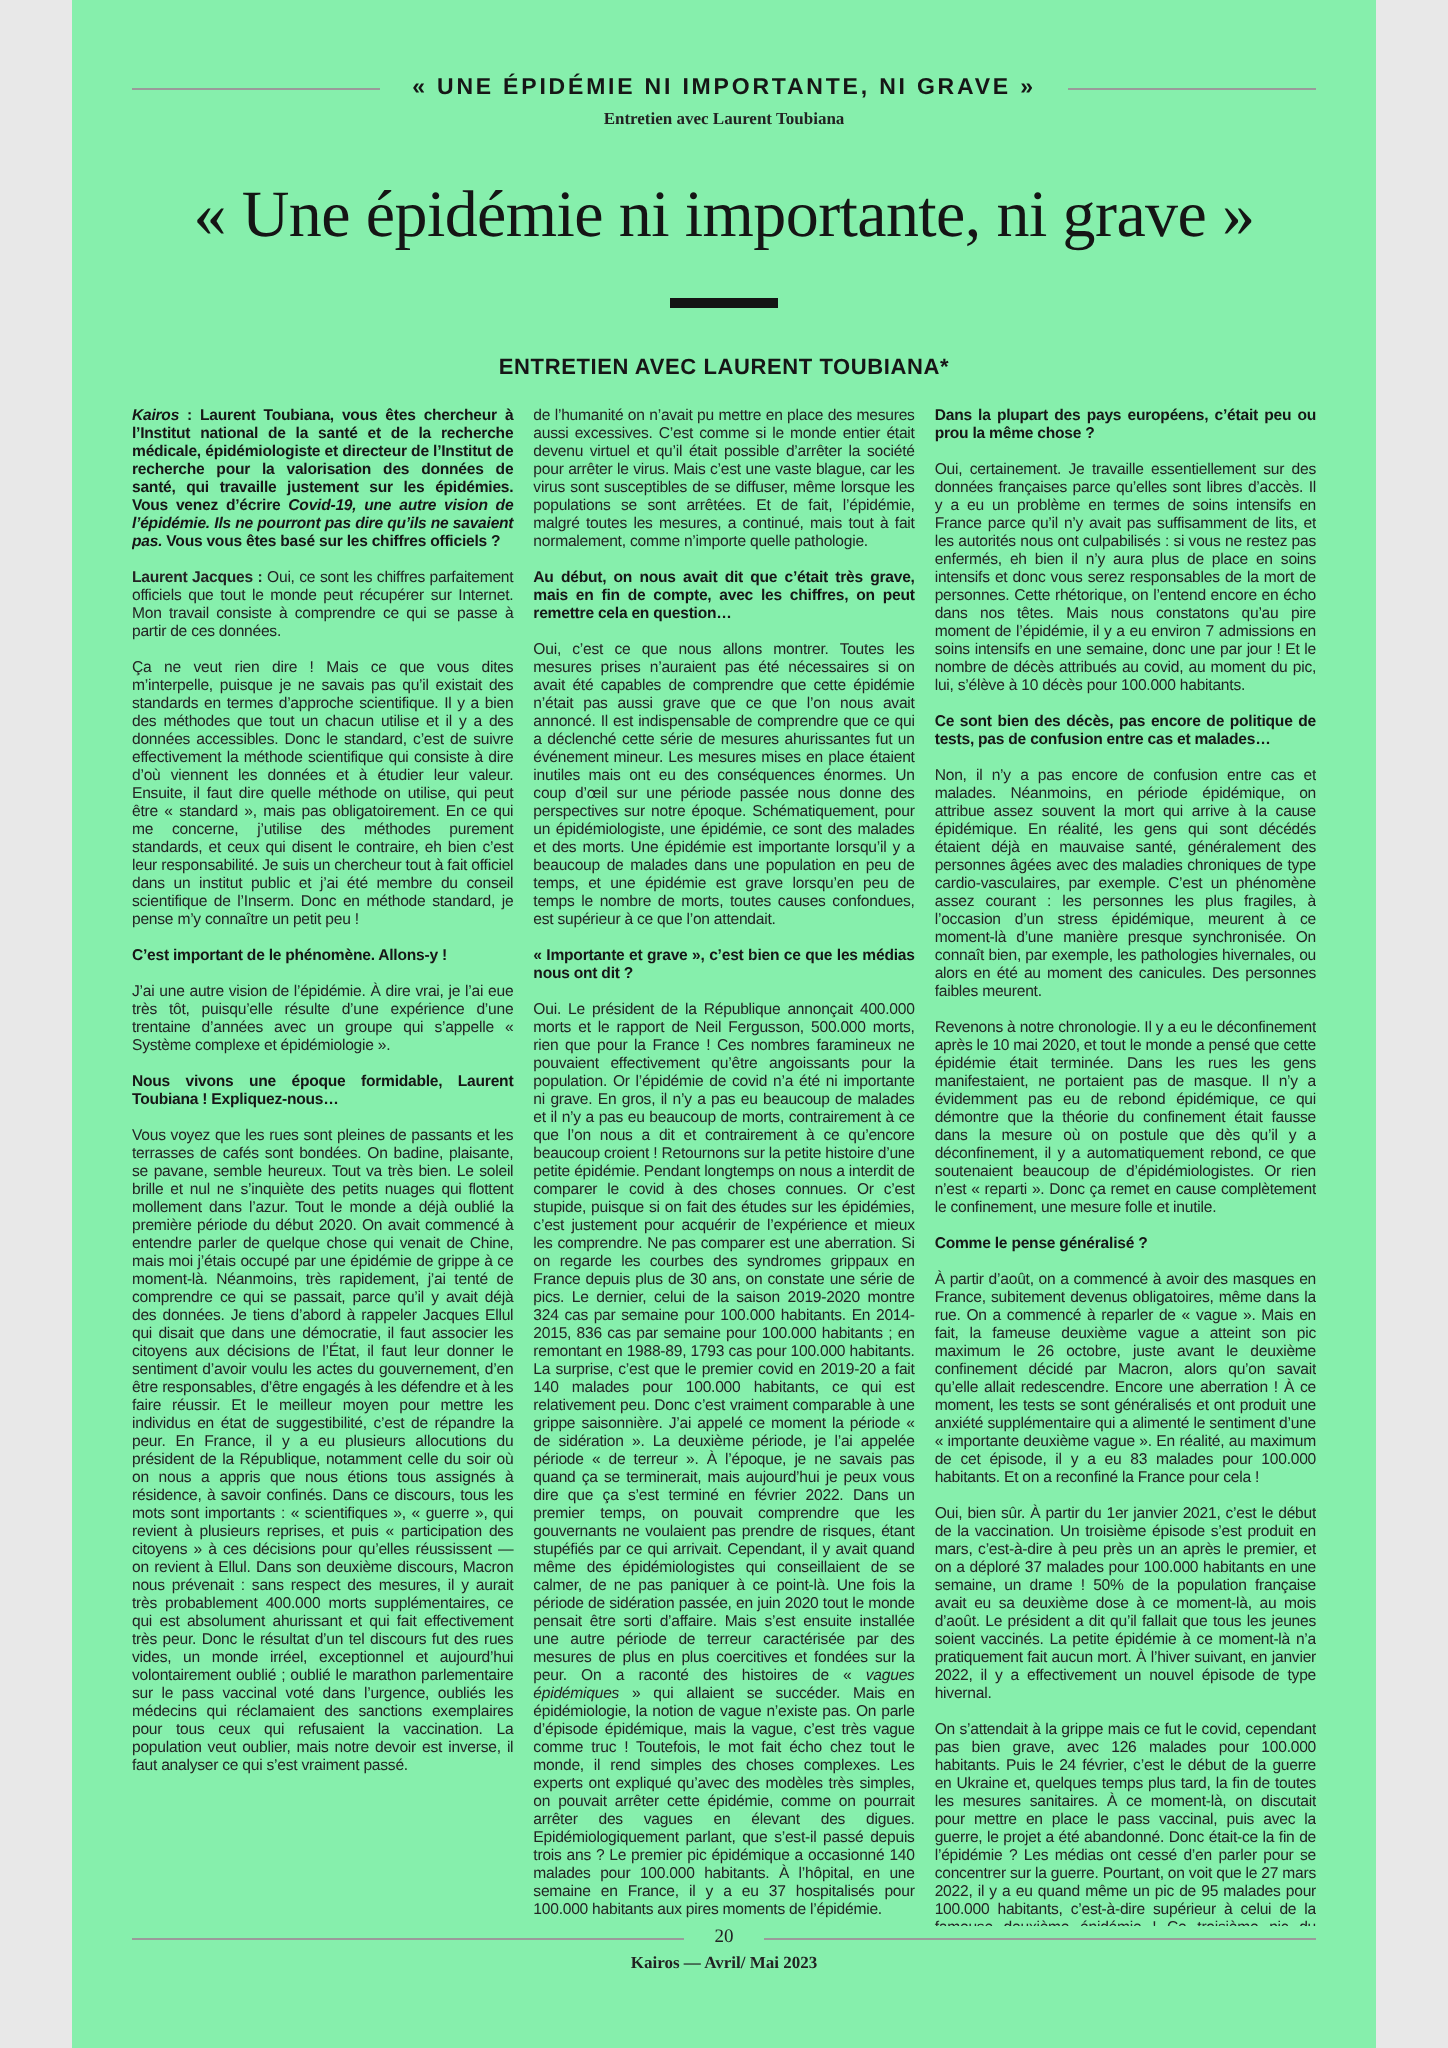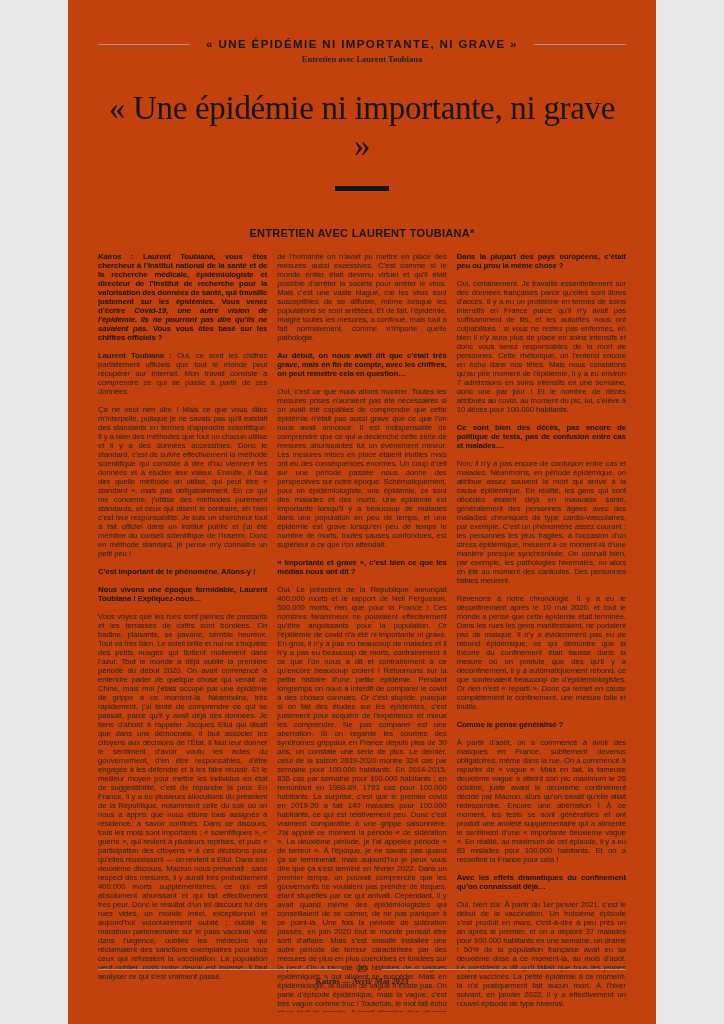--- a/index.html
+++ b/index.html
@@ -5,9 +5,9 @@
   html, body { margin:0; padding:0; background:#e8e8e8; }
   .page {
     position:relative;
-    width:588px; height:1024px;
+    width:652px; height:1024px;
     margin:0 auto;
-    background:#c2410c;
+    background:#86efac;
     box-sizing:border-box;
     font-family:"Liberation Sans", sans-serif;
     color:#1b1b1b;

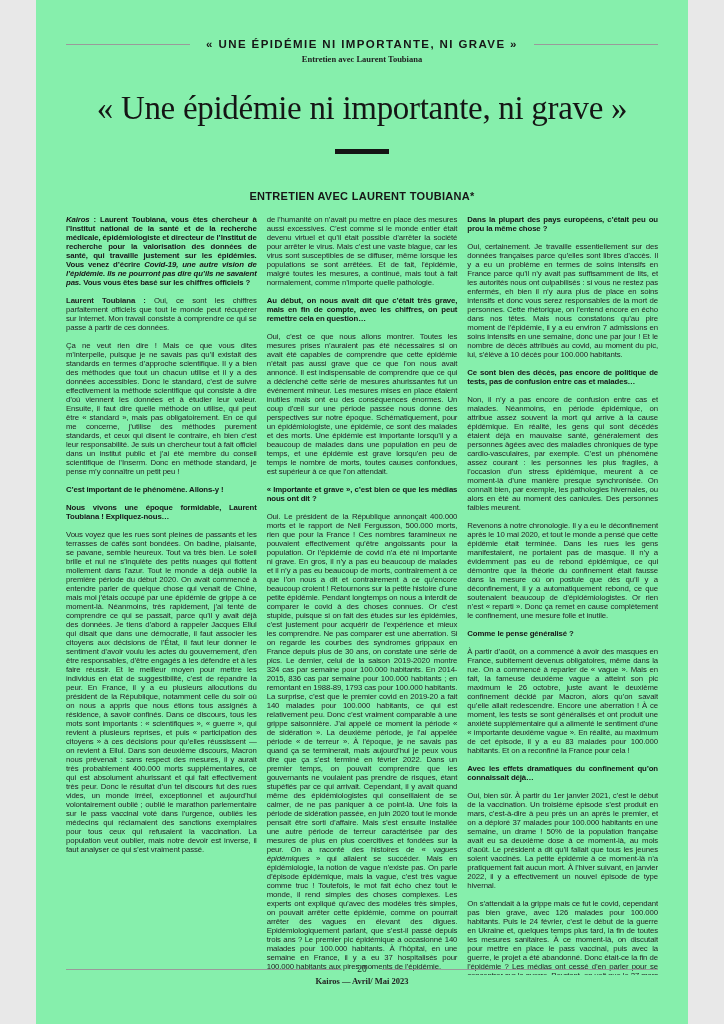--- a/index.html
+++ b/index.html
@@ -41,7 +41,7 @@
   .title-underline { width:54px; height:5px; background:#141414; margin:14px auto 0; }
 
   .section-heading {
-    margin-top:36px;
+    margin-top:24px;
     text-align:center;
     font-weight:bold; font-size:11px; letter-spacing:0.3px;
     color:#161616;

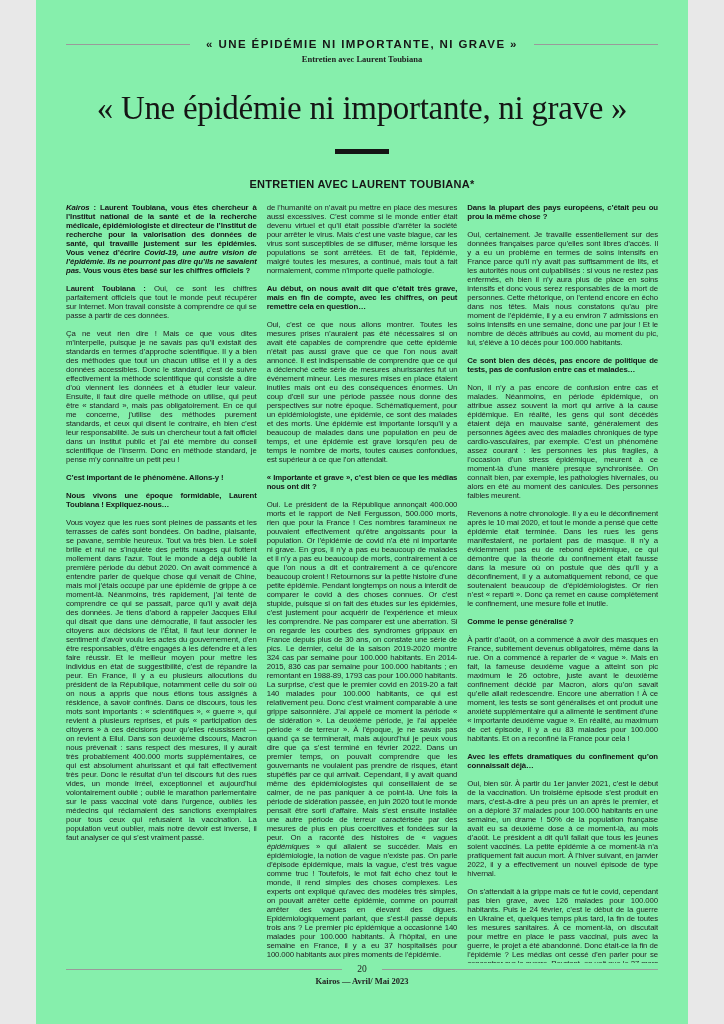--- a/index.html
+++ b/index.html
@@ -97,7 +97,7 @@
     <div class="columns">
       <div class="col">
           <p class="para intro"><span class="it bd">Kairos</span><span class="bd"> : Laurent Toubiana, vous êtes chercheur à l’Institut national de la santé et de la recherche médicale, épidémiologiste et directeur de l’Institut de recherche pour la valorisation des données de santé, qui travaille justement sur les épidémies. Vous venez d’écrire </span><span class="it bd">Covid-19, une autre vision de l’épidémie. Ils ne pourront pas dire qu’ils ne savaient pas.</span><span class="bd"> Vous vous êtes basé sur les chiffres officiels ?</span></p>
-          <p class="para answer"><span class="bd">Laurent Toubiana :</span><span> Oui, ce sont les chiffres parfaitement officiels que tout le monde peut récupérer sur Internet. Mon travail consiste à comprendre ce qui se passe à partir de ces données.</span></p>
+          <p class="para answer"><span class="bd">Laurent Jacques :</span><span> Oui, ce sont les chiffres parfaitement officiels que tout le monde peut récupérer sur Internet. Mon travail consiste à comprendre ce qui se passe à partir de ces données.</span></p>
           <p class="para answer">Ça ne veut rien dire ! Mais ce que vous dites m’interpelle, puisque je ne savais pas qu’il existait des standards en termes d’approche scientifique. Il y a bien des méthodes que tout un chacun utilise et il y a des données accessibles. Donc le standard, c’est de suivre effectivement la méthode scientifique qui consiste à dire d’où viennent les données et à étudier leur valeur. Ensuite, il faut dire quelle méthode on utilise, qui peut être « standard », mais pas obligatoirement. En ce qui me concerne, j’utilise des méthodes purement standards, et ceux qui disent le contraire, eh bien c’est leur responsabilité. Je suis un chercheur tout à fait officiel dans un institut public et j’ai été membre du conseil scientifique de l’Inserm. Donc en méthode standard, je pense m’y connaître un petit peu !</p>
           <p class="para question">C’est important de le phénomène. Allons-y !</p>
           <p class="para question">Nous vivons une époque formidable, Laurent Toubiana ! Expliquez-nous…</p>

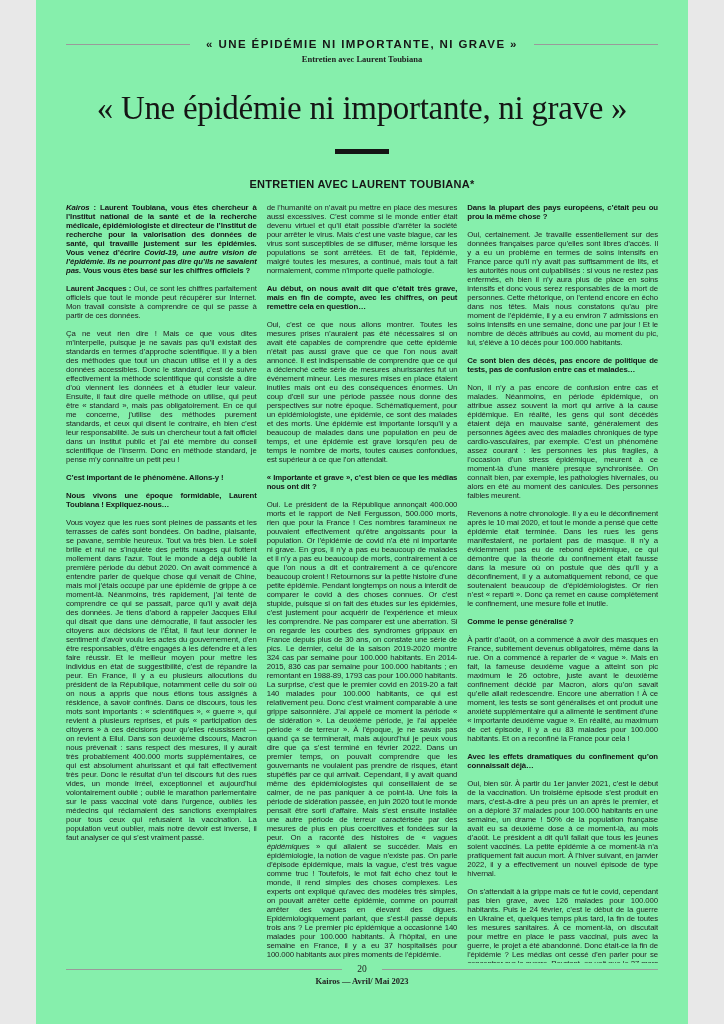--- a/index.html
+++ b/index.html
@@ -100,6 +100,7 @@
           <p class="para answer"><span class="bd">Laurent Jacques :</span><span> Oui, ce sont les chiffres parfaitement officiels que tout le monde peut récupérer sur Internet. Mon travail consiste à comprendre ce qui se passe à partir de ces données.</span></p>
           <p class="para answer">Ça ne veut rien dire ! Mais ce que vous dites m’interpelle, puisque je ne savais pas qu’il existait des standards en termes d’approche scientifique. Il y a bien des méthodes que tout un chacun utilise et il y a des données accessibles. Donc le standard, c’est de suivre effectivement la méthode scientifique qui consiste à dire d’où viennent les données et à étudier leur valeur. Ensuite, il faut dire quelle méthode on utilise, qui peut être « standard », mais pas obligatoirement. En ce qui me concerne, j’utilise des méthodes purement standards, et ceux qui disent le contraire, eh bien c’est leur responsabilité. Je suis un chercheur tout à fait officiel dans un institut public et j’ai été membre du conseil scientifique de l’Inserm. Donc en méthode standard, je pense m’y connaître un petit peu !</p>
           <p class="para question">C’est important de le phénomène. Allons-y !</p>
+          <p class="para answer">J’ai une autre vision de l’épidémie. À dire vrai, je l’ai eue très tôt, puisqu’elle résulte d’une expérience d’une trentaine d’années avec un groupe qui s’appelle « Système complexe et épidémiologie ».</p>
           <p class="para question">Nous vivons une époque formidable, Laurent Toubiana ! Expliquez-nous…</p>
           <p class="para answer">Vous voyez que les rues sont pleines de passants et les terrasses de cafés sont bondées. On badine, plaisante, se pavane, semble heureux. Tout va très bien. Le soleil brille et nul ne s’inquiète des petits nuages qui flottent mollement dans l’azur. Tout le monde a déjà oublié la première période du début 2020. On avait commencé à entendre parler de quelque chose qui venait de Chine, mais moi j’étais occupé par une épidémie de grippe à ce moment-là. Néanmoins, très rapidement, j’ai tenté de comprendre ce qui se passait, parce qu’il y avait déjà des données. Je tiens d’abord à rappeler Jacques Ellul qui disait que dans une démocratie, il faut associer les citoyens aux décisions de l’État, il faut leur donner le sentiment d’avoir voulu les actes du gouvernement, d’en être responsables, d’être engagés à les défendre et à les faire réussir. Et le meilleur moyen pour mettre les individus en état de suggestibilité, c’est de répandre la peur. En France, il y a eu plusieurs allocutions du président de la République, notamment celle du soir où on nous a appris que nous étions tous assignés à résidence, à savoir confinés. Dans ce discours, tous les mots sont importants : « scientifiques », « guerre », qui revient à plusieurs reprises, et puis « participation des citoyens » à ces décisions pour qu’elles réussissent — on revient à Ellul. Dans son deuxième discours, Macron nous prévenait : sans respect des mesures, il y aurait très probablement 400.000 morts supplémentaires, ce qui est absolument ahurissant et qui fait effectivement très peur. Donc le résultat d’un tel discours fut des rues vides, un monde irréel, exceptionnel et aujourd’hui volontairement oublié ; oublié le marathon parlementaire sur le pass vaccinal voté dans l’urgence, oubliés les médecins qui réclamaient des sanctions exemplaires pour tous ceux qui refusaient la vaccination. La population veut oublier, mais notre devoir est inverse, il faut analyser ce qui s’est vraiment passé.</p>
         </div>

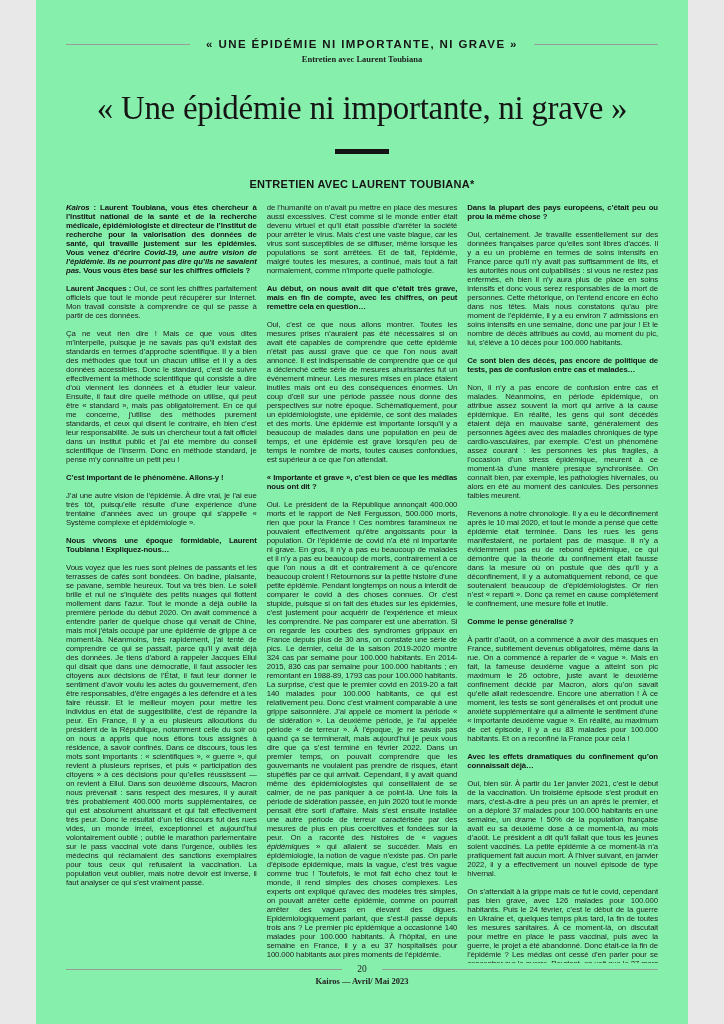--- a/index.html
+++ b/index.html
@@ -119,7 +119,6 @@
           <p class="para answer">Revenons à notre chronologie. Il y a eu le déconfinement après le 10 mai 2020, et tout le monde a pensé que cette épidémie était terminée. Dans les rues les gens manifestaient, ne portaient pas de masque. Il n’y a évidemment pas eu de rebond épidémique, ce qui démontre que la théorie du confinement était fausse dans la mesure où on postule que dès qu’il y a déconfinement, il y a automatiquement rebond, ce que soutenaient beaucoup de d’épidémiologistes. Or rien n’est « reparti ». Donc ça remet en cause complètement le confinement, une mesure folle et inutile.</p>
           <p class="para question">Comme le pense généralisé ?</p>
           <p class="para answer">À partir d’août, on a commencé à avoir des masques en France, subitement devenus obligatoires, même dans la rue. On a commencé à reparler de « vague ». Mais en fait, la fameuse deuxième vague a atteint son pic maximum le 26 octobre, juste avant le deuxième confinement décidé par Macron, alors qu’on savait qu’elle allait redescendre. Encore une aberration ! À ce moment, les tests se sont généralisés et ont produit une anxiété supplémentaire qui a alimenté le sentiment d’une « importante deuxième vague ». En réalité, au maximum de cet épisode, il y a eu 83 malades pour 100.000 habitants. Et on a reconfiné la France pour cela !</p>
-          <p class="para question">Avec les effets dramatiques du confinement qu’on connaissait déjà…</p>
           <p class="para answer">Oui, bien sûr. À partir du 1er janvier 2021, c’est le début de la vaccination. Un troisième épisode s’est produit en mars, c’est-à-dire à peu près un an après le premier, et on a déploré 37 malades pour 100.000 habitants en une semaine, un drame ! 50% de la population française avait eu sa deuxième dose à ce moment-là, au mois d’août. Le président a dit qu’il fallait que tous les jeunes soient vaccinés. La petite épidémie à ce moment-là n’a pratiquement fait aucun mort. À l’hiver suivant, en janvier 2022, il y a effectivement un nouvel épisode de type hivernal.</p>
           <p class="para answer">On s’attendait à la grippe mais ce fut le covid, cependant pas bien grave, avec 126 malades pour 100.000 habitants. Puis le 24 février, c’est le début de la guerre en Ukraine et, quelques temps plus tard, la fin de toutes les mesures sanitaires. À ce moment-là, on discutait pour mettre en place le pass vaccinal, puis avec la guerre, le projet a été abandonné. Donc était-ce la fin de l’épidémie ? Les médias ont cessé d’en parler pour se concentrer sur la guerre. Pourtant, on voit que le 27 mars 2022, il y a eu quand même un pic de 95 malades pour 100.000 habitants, c’est-à-dire supérieur à celui de la fameuse deuxième épidémie ! Ce troisième pic du printemps est passé carrément inaperçu dans l’opinion publique.</p>
         </div>

